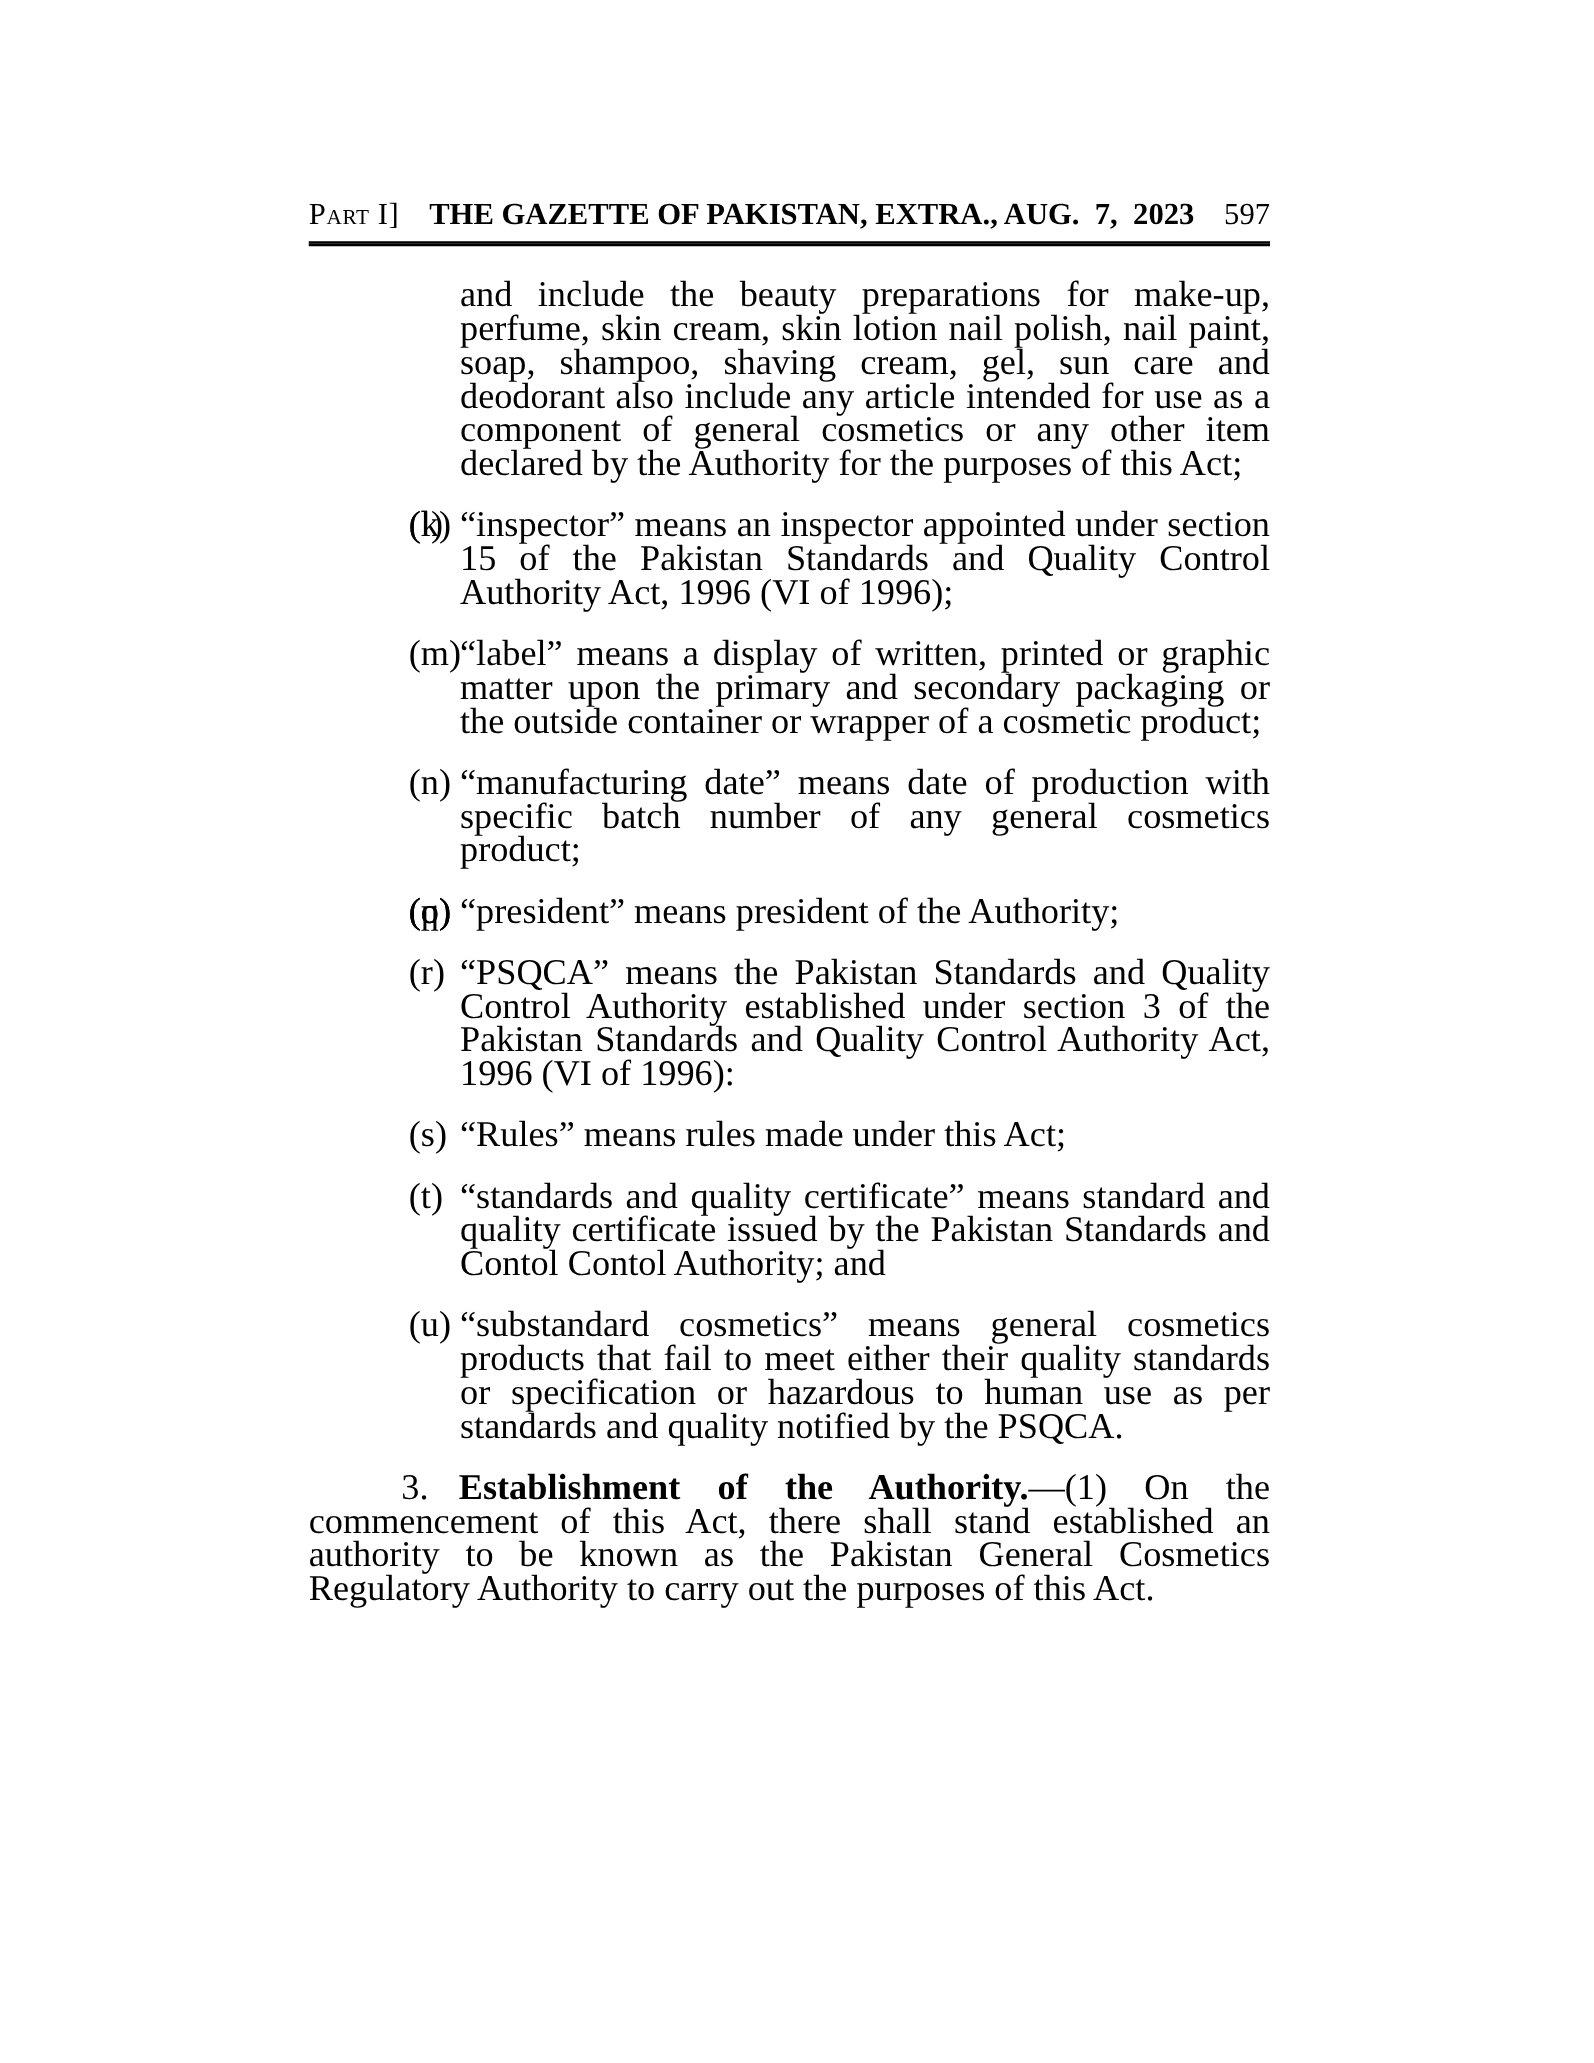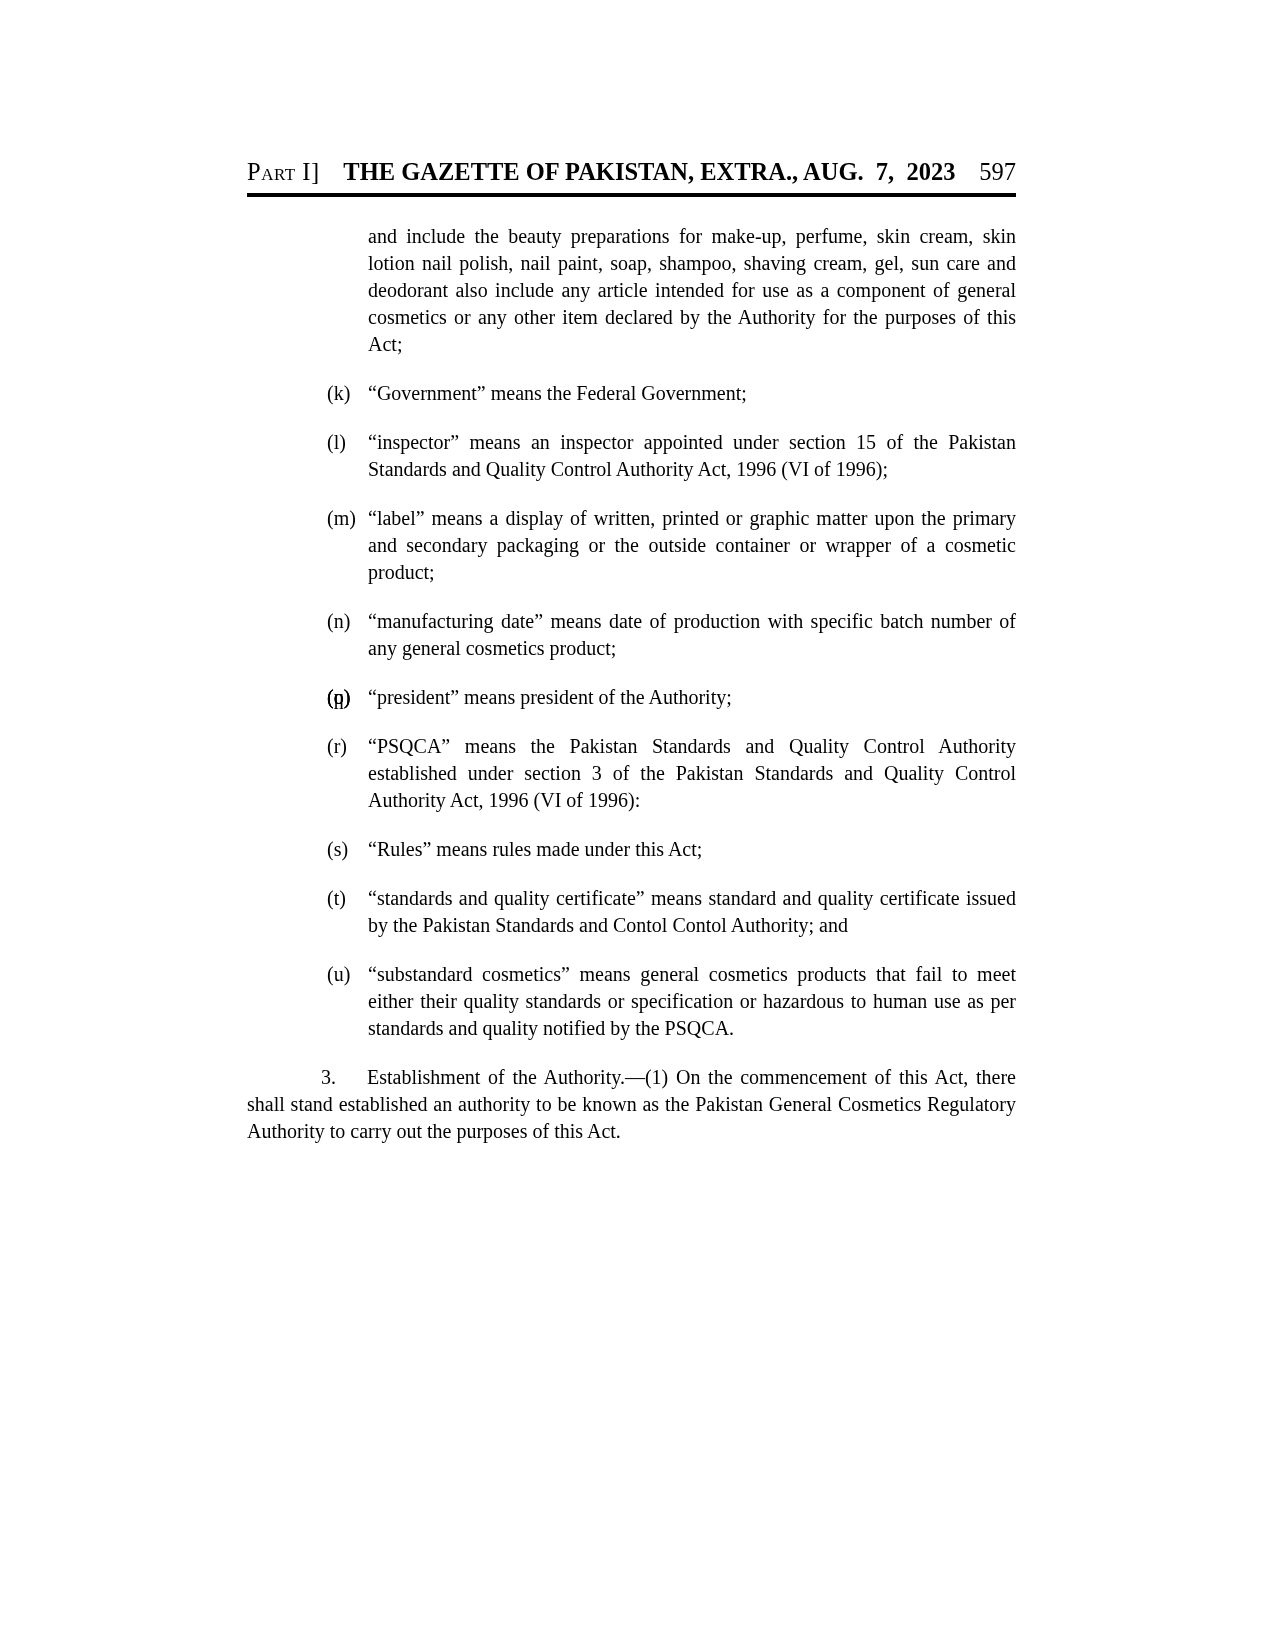--- a/index.html
+++ b/index.html
@@ -54,7 +54,7 @@
   
   .content {
     margin-top: 26px;
-    font-size: 20px;
+    font-size: 29px;
     line-height: 27px;
     text-align: justify;
   }

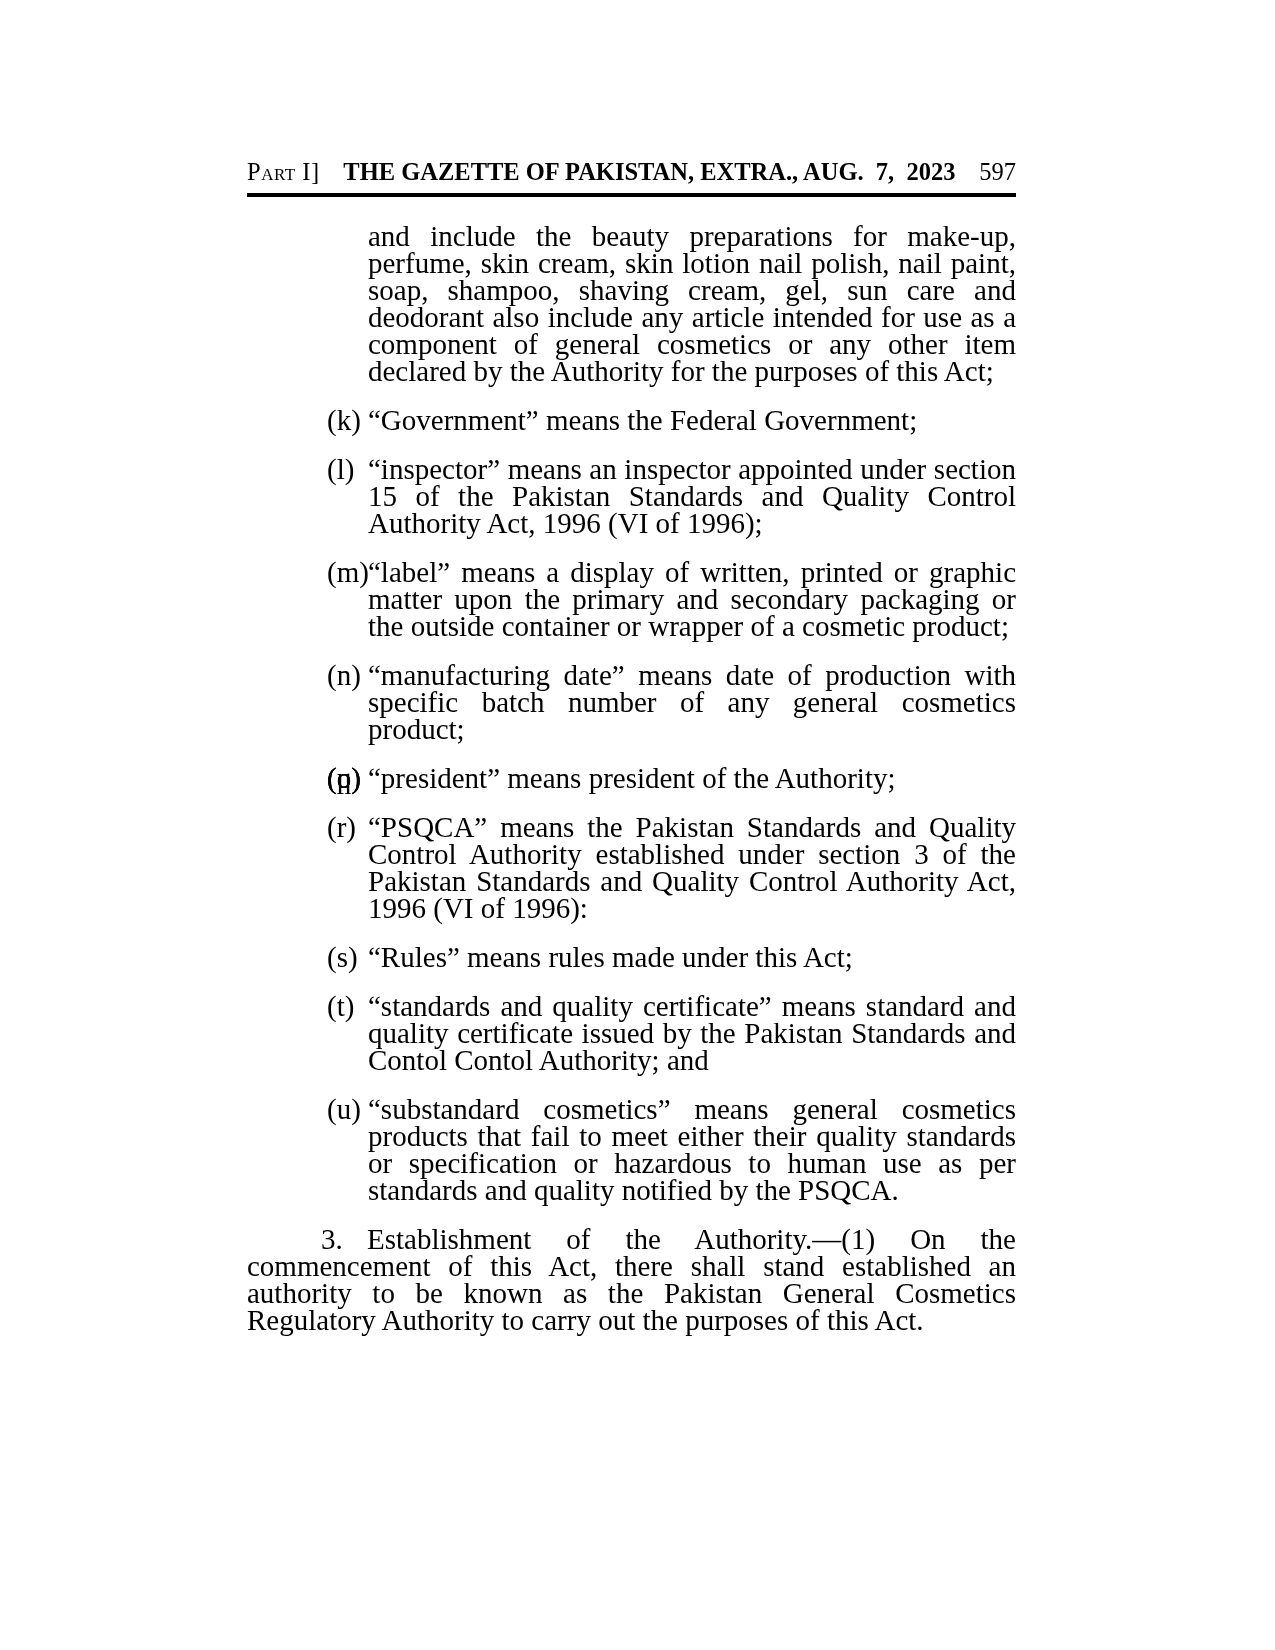--- a/index.html
+++ b/index.html
@@ -104,7 +104,6 @@
       <div id="definitions-list">
   <div class="def-item">
     <span class="def-label">(k)</span>
-    <span>“Government” means the Federal Government;</span>
   </div>
 
   <div class="def-item">

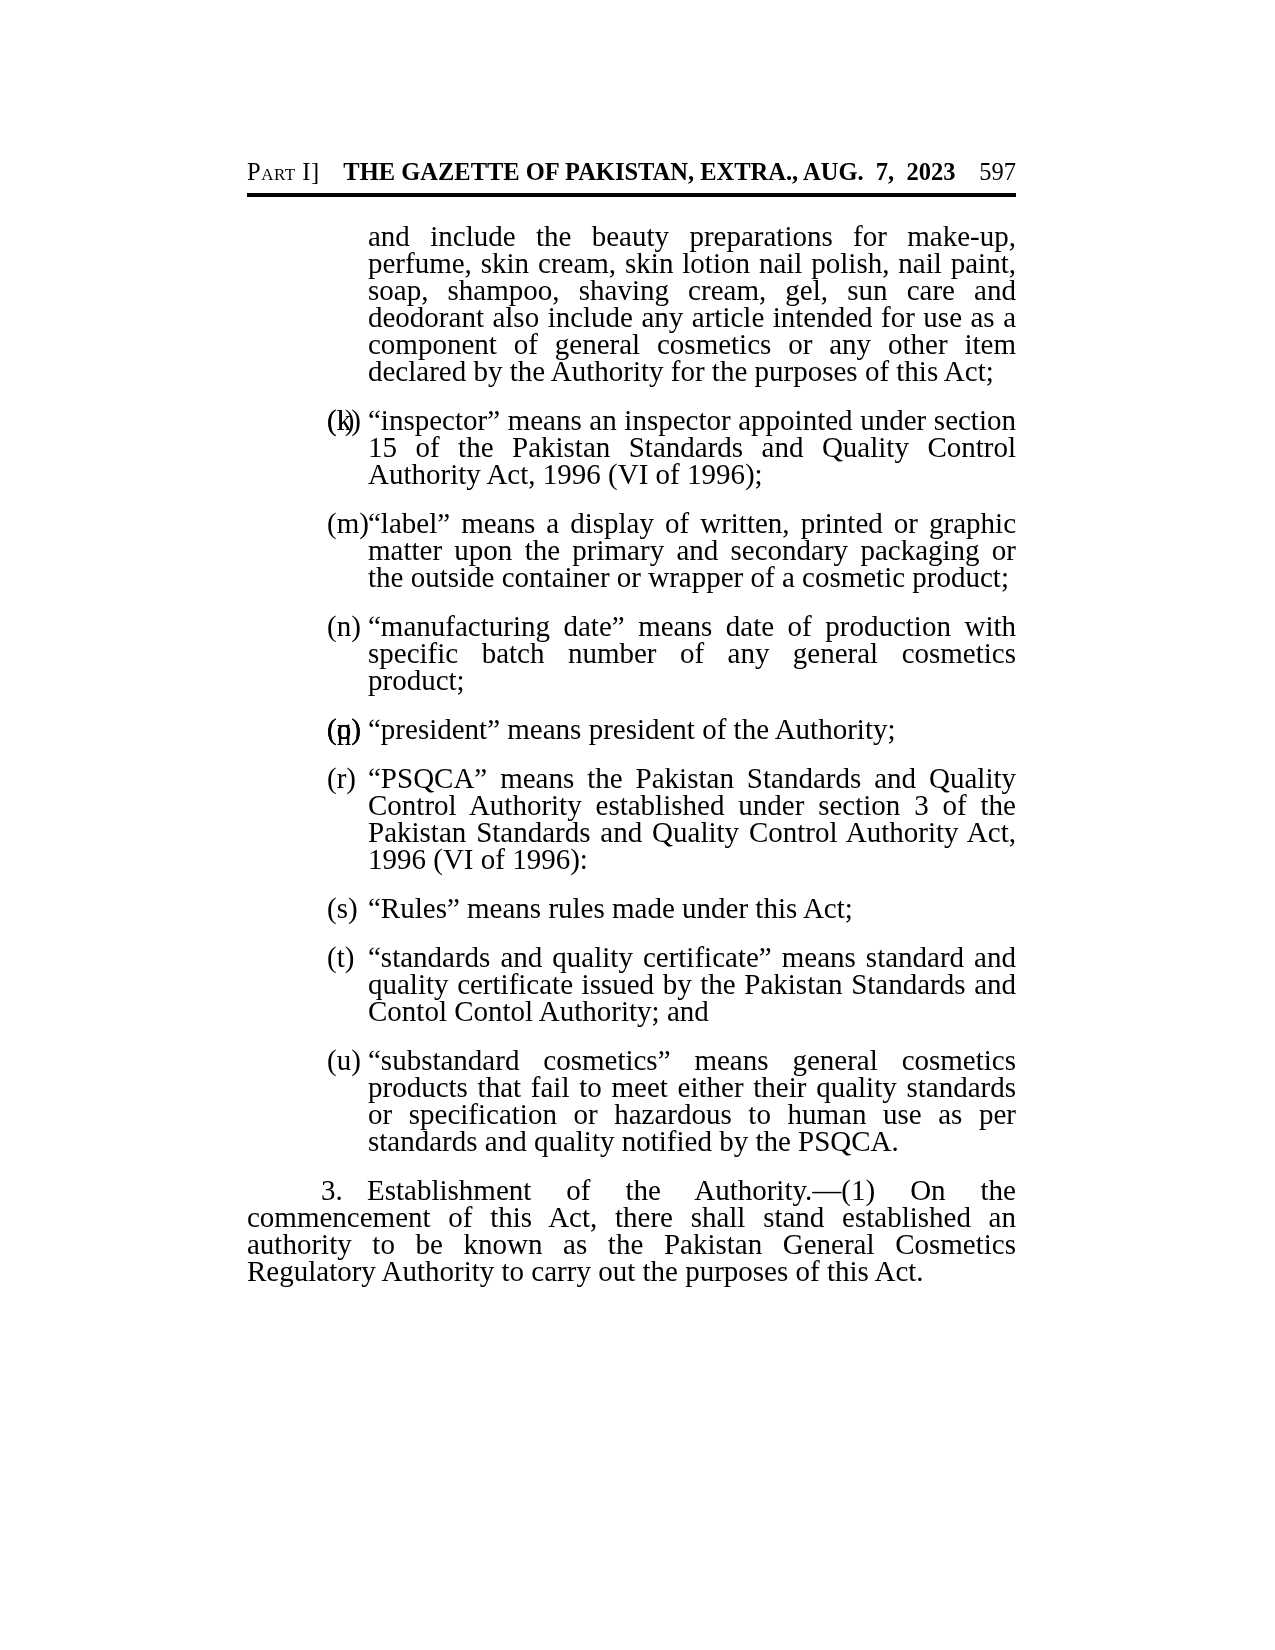--- a/index.html
+++ b/index.html
@@ -81,7 +81,7 @@
     width: 46px;
     text-indent: 0;
   }
-  .sec-head { font-weight: normal; }
+  .sec-head { font-weight: bold; }
 </style>
 </head>
 <body>

